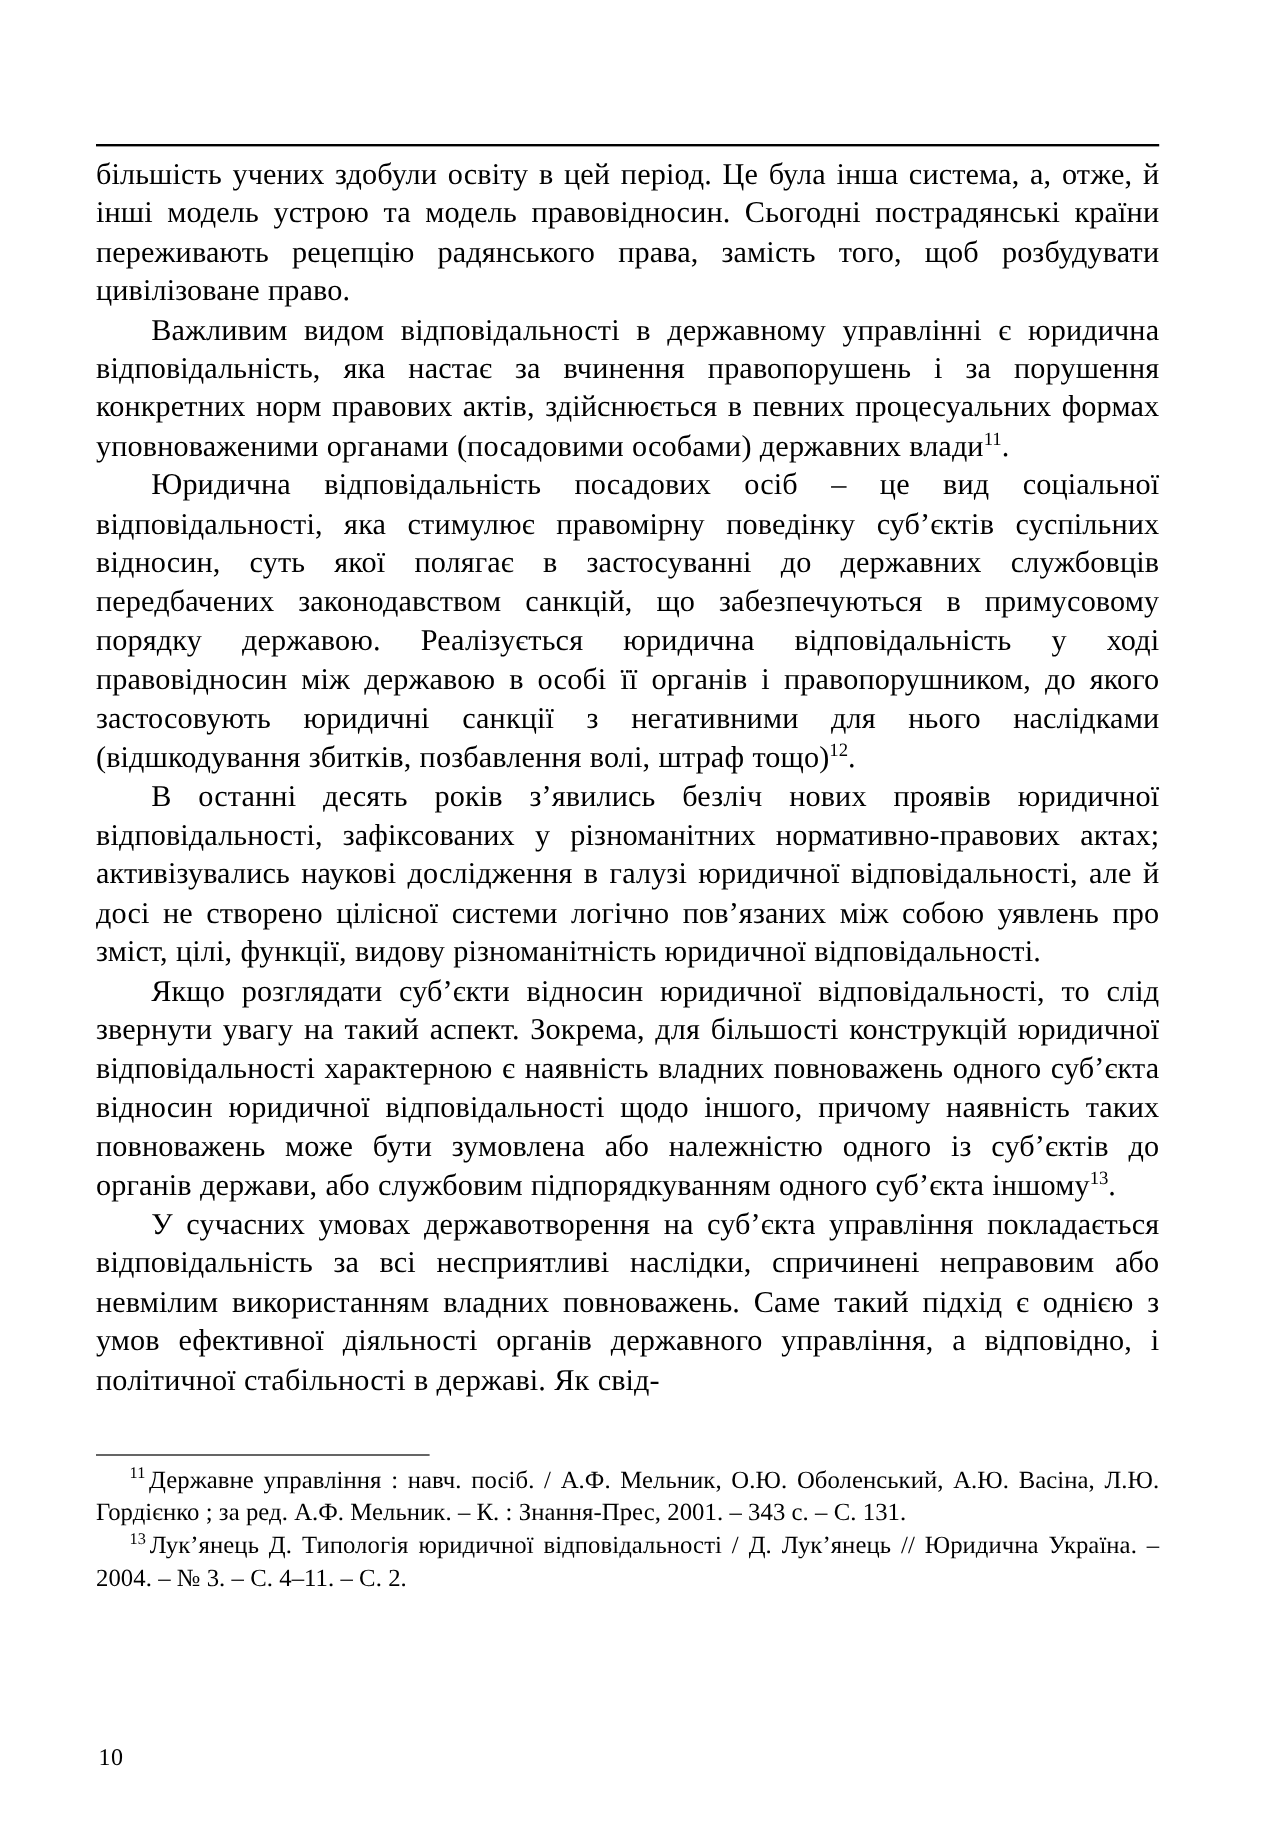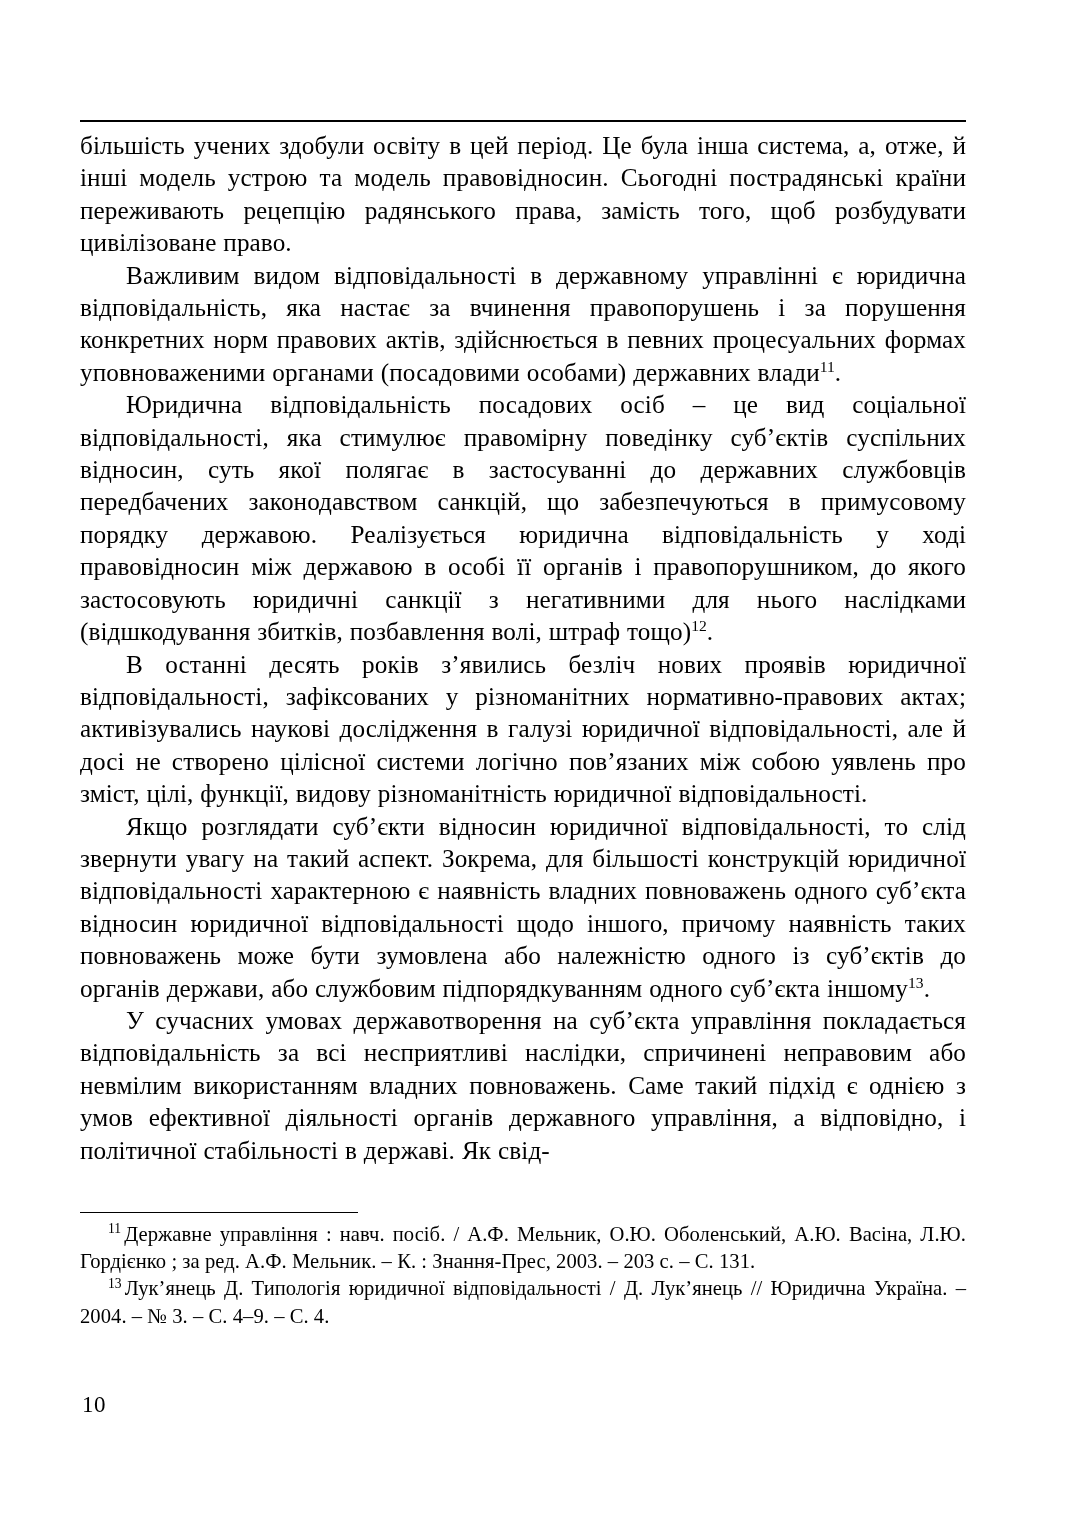--- a/index.html
+++ b/index.html
@@ -133,7 +133,7 @@
   <div class="footnotes">
     <div class="footnote-rule"></div>
 
-    <p class="footnote"><sup class="fnnum">11</sup><span>Державне управління : навч. посіб. / А.Ф. Мельник, О.Ю. Оболенський, А.Ю. Васіна, Л.Ю. Гордієнко ; за ред. А.Ф. Мельник. – К. : Знання-Прес, 2003. – 203 с. – С. 131.</span></p>
+    <p class="footnote"><sup class="fnnum">11</sup><span>Державне управління : навч. посіб. / А.Ф. Мельник, О.Ю. Оболенський, А.Ю. Васіна, Л.Ю. Гордієнко ; за ред. А.Ф. Мельник. – К. : Знання-Прес, 2001. – 343 с. – С. 131.</span></p>
 
 
     <p class="footnote"><sup class="fnnum">13</sup><span>Лук’янець Д. Типологія юридичної відповідальності / Д. Лук’янець // Юридична Україна. – 2004. – № 3. – С. 4–9. – С. 4.</span></p>

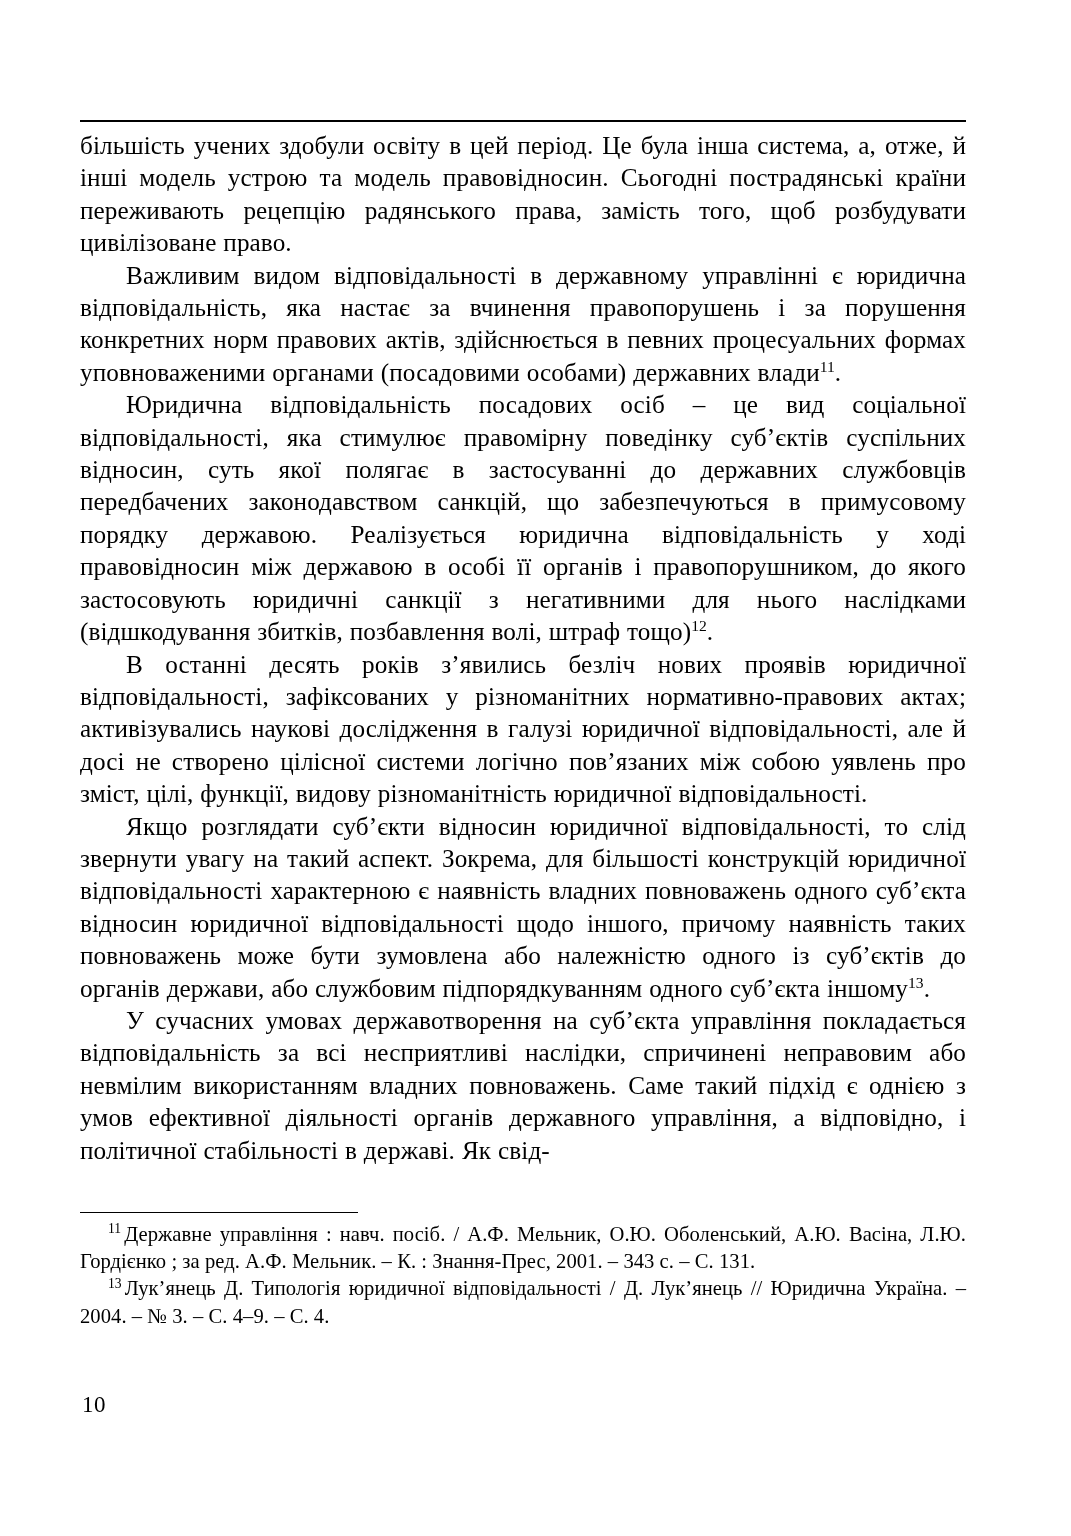--- a/index.html
+++ b/index.html
@@ -136,7 +136,7 @@
     <p class="footnote"><sup class="fnnum">11</sup><span>Державне управління : навч. посіб. / А.Ф. Мельник, О.Ю. Оболенський, А.Ю. Васіна, Л.Ю. Гордієнко ; за ред. А.Ф. Мельник. – К. : Знання-Прес, 2001. – 343 с. – С. 131.</span></p>
 
 
-    <p class="footnote"><sup class="fnnum">13</sup><span>Лук’янець Д. Типологія юридичної відповідальності / Д. Лук’янець // Юридична Україна. – 2004. – № 3. – С. 4–9. – С. 4.</span></p>
+    <p class="footnote"><sup class="fnnum">13</sup><span>Лук’янець Д. Типологія юридичної відповідальності / Д. Лук’янець // Юридична Україна. – 2004. – № 3. – С. 4–11. – С. 2.</span></p>
   </div>
 
   <div class="folio">10</div>

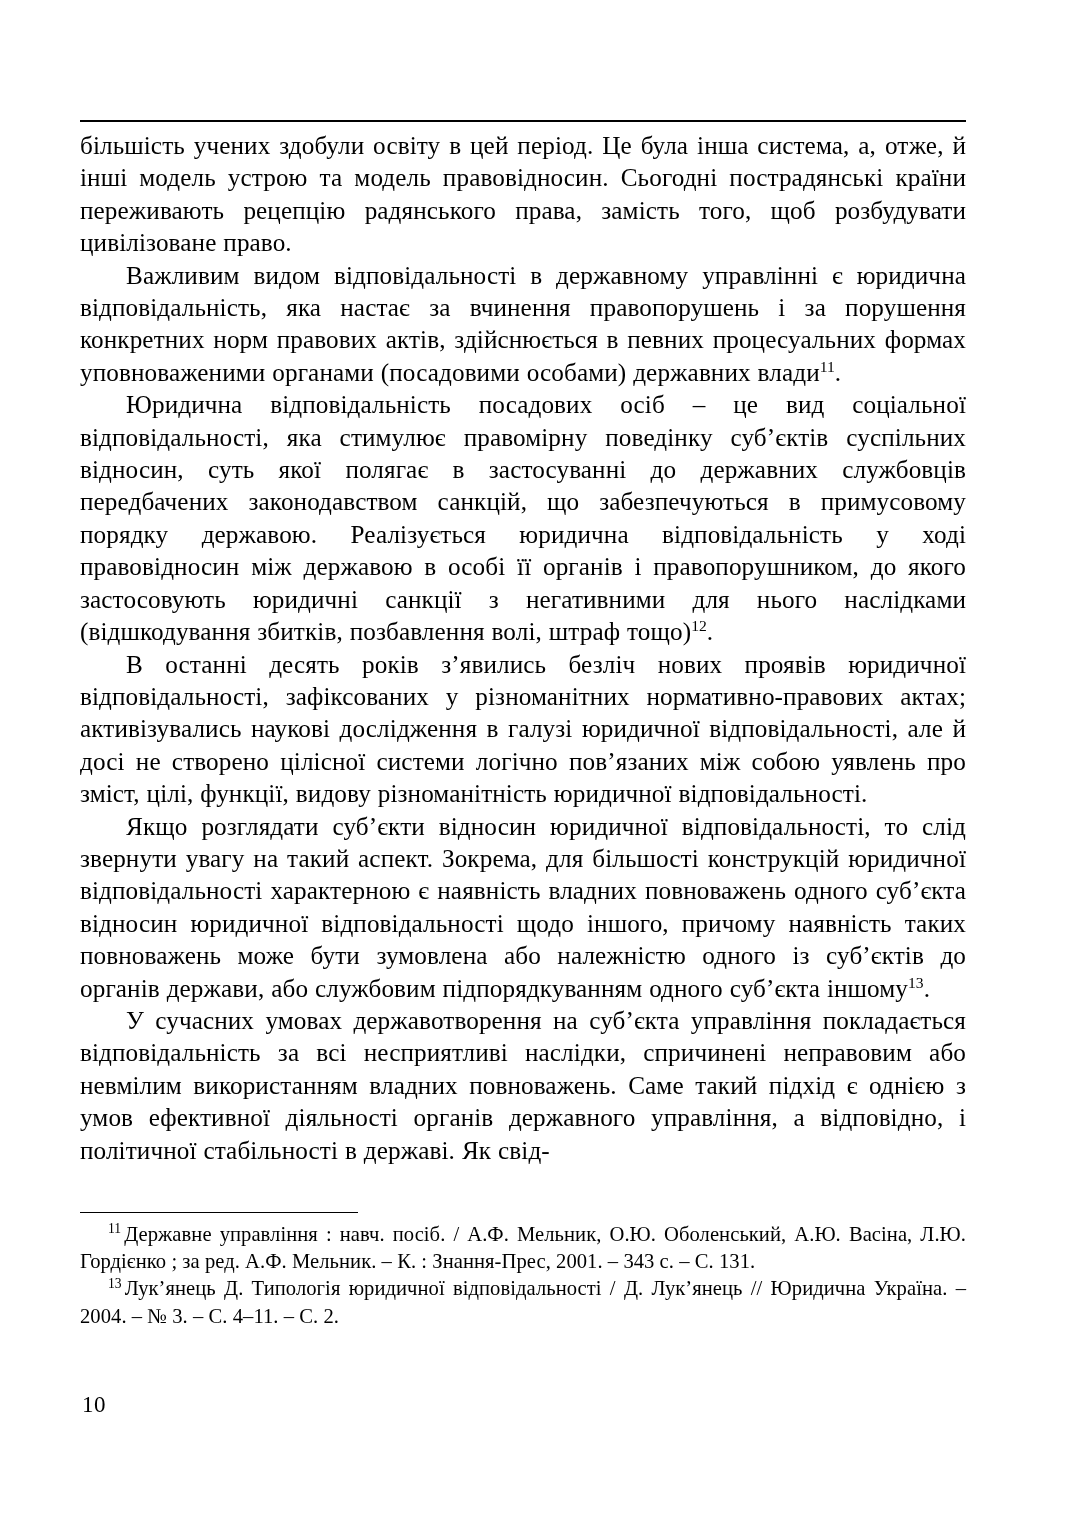--- a/index.html
+++ b/index.html
@@ -97,8 +97,8 @@
   .folio {
     position: absolute;
     left: 82px;
-    top: 1388px;
-    font-size: 23px;
+    top: 1448px;
+    font-size: 20px;
     line-height: 34px;
     letter-spacing: 0.5px;
     text-align: right;

